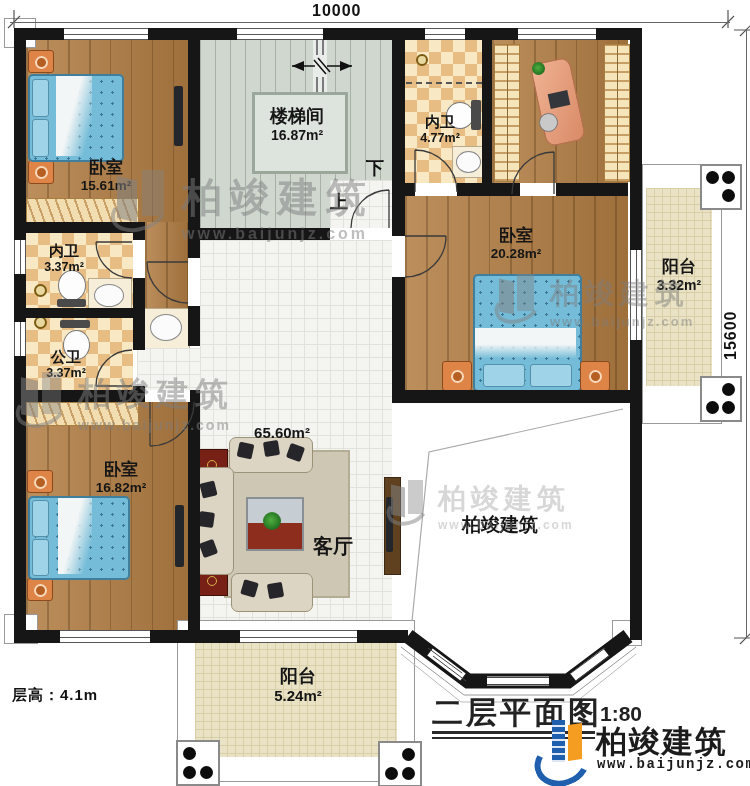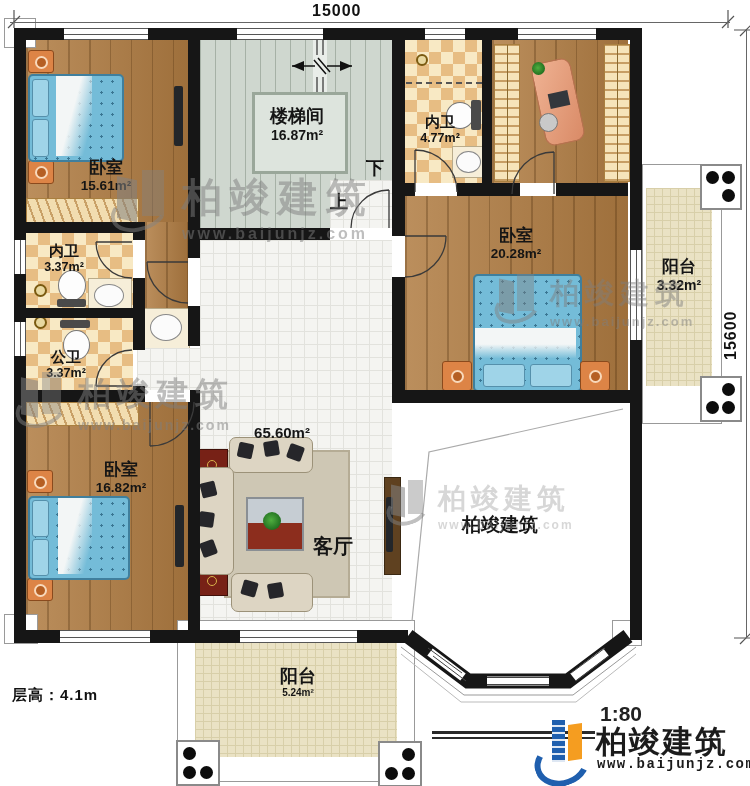--- a/index.html
+++ b/index.html
@@ -296,7 +296,7 @@
 
   <div class="dimline" style="left:10px;top:22px;width:720px;height:1px"></div>
   <div class="dimline" style="left:746px;top:30px;width:1px;height:608px"></div>
-  <div class="dimtext" style="left:312px;top:2px">15000</div>
+  <div class="dimtext" style="left:312px;top:2px">10000</div>
   <div class="dimtext dimtext-v">15600</div>
 
   <div class="roomlabel" style="left:106px;top:158px">

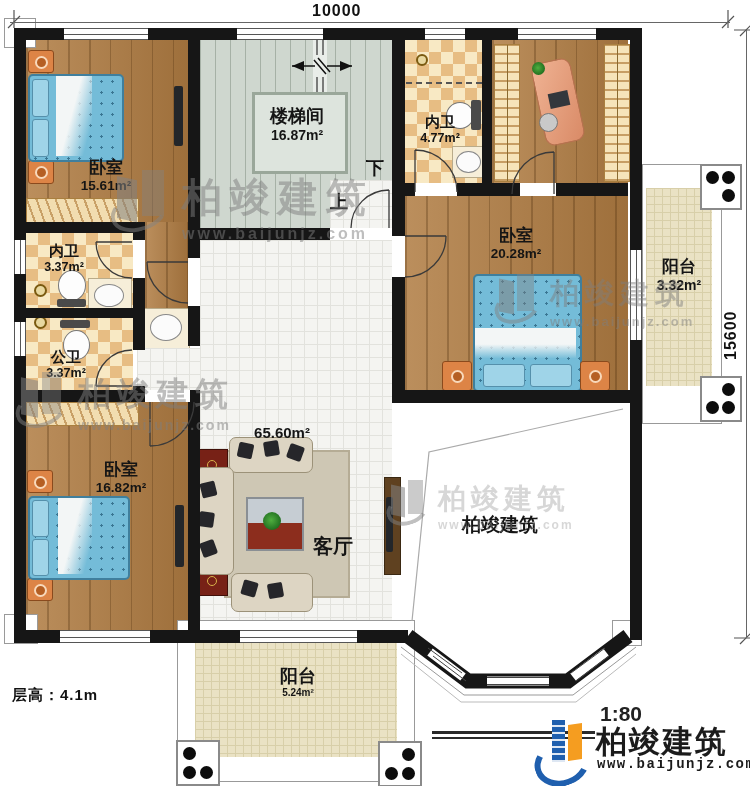--- a/index.html
+++ b/index.html
@@ -342,7 +342,7 @@
     </div>
   <div class="roomlabel" style="left:298px;top:666px">
     <span class="nm" style="font-size:18px">阳台</span>
-    <span class="ar" style="font-size:10px">5.24m²</span>
+    <span class="ar" style="font-size:15px">5.24m²</span>
     </div>
 
   <div class="stairword" style="left:366px;top:156px">下</div>

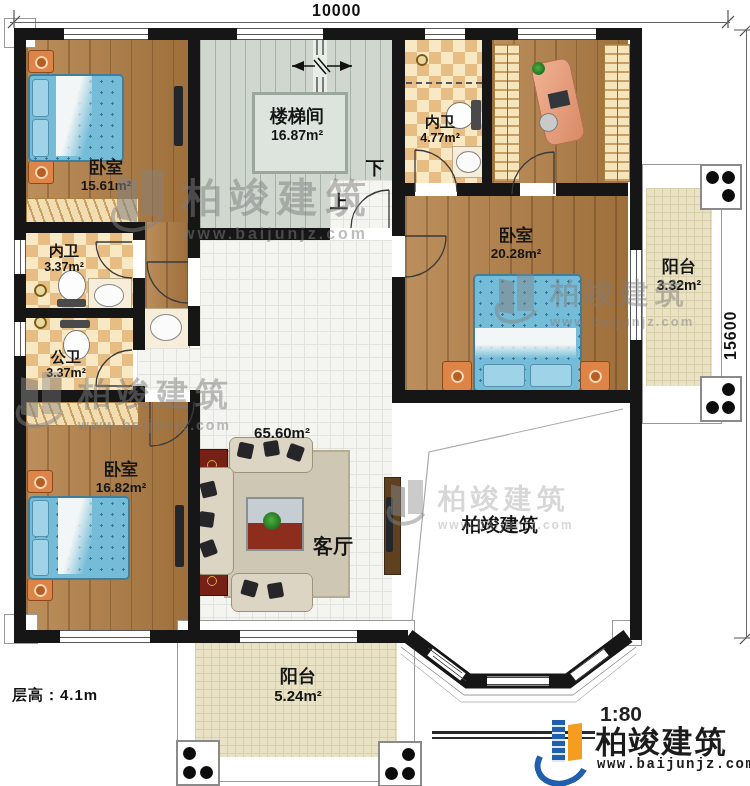--- a/index.html
+++ b/index.html
@@ -395,6 +395,7 @@
 
   <div class="footerline" style="left:12px;top:686px">层高：4.1m</div>
 
+  <div class="titletext" style="left:432px;top:692px">二层平面图</div>
   <div style="position:absolute;left:432px;top:731px;width:163px;height:3px;background:#2a2a2a"></div>
   <div style="position:absolute;left:432px;top:737px;width:163px;height:2px;background:#2a2a2a"></div>
   <div class="scaletext" style="left:600px;top:702px">1:80</div>

